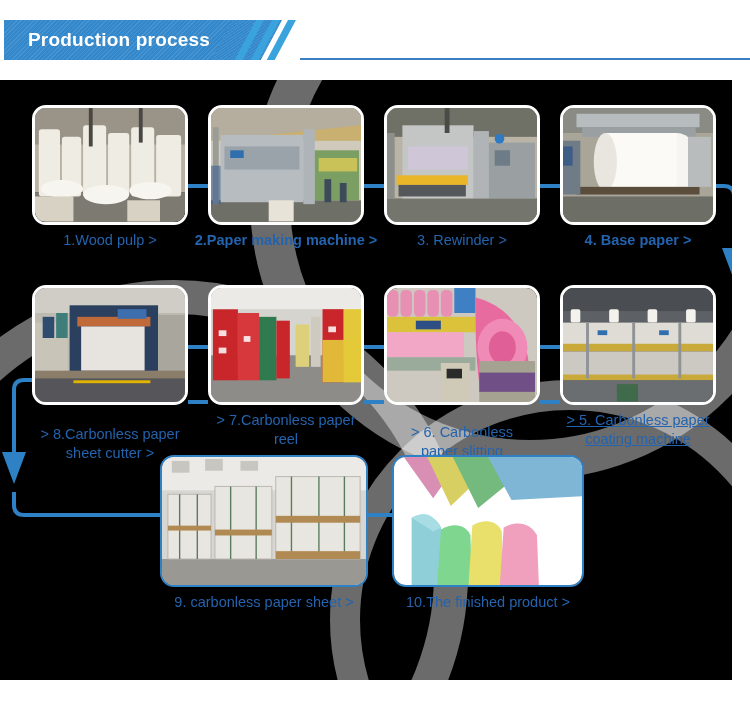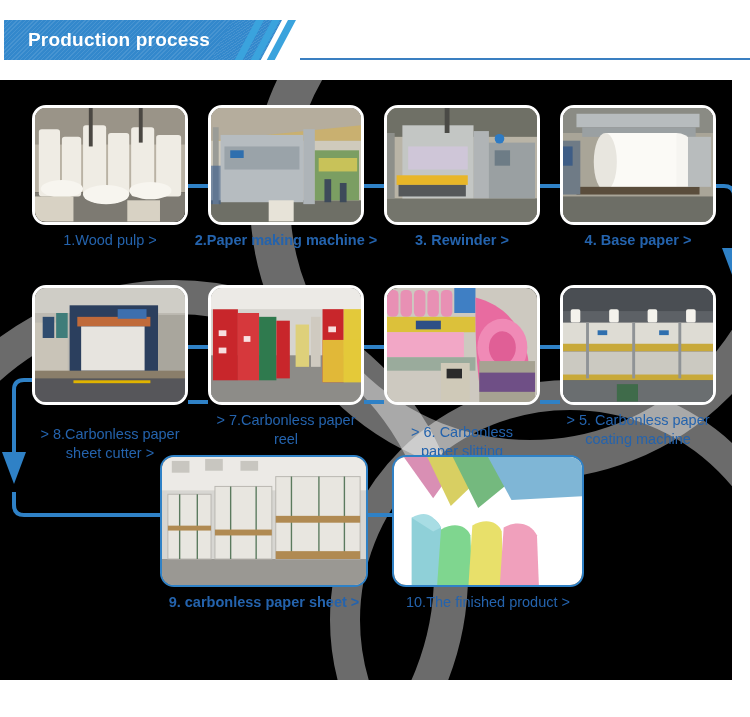--- a/index.html
+++ b/index.html
@@ -183,7 +183,7 @@
         <rect x="60" y="0" width="5" height="26" fill="#4a4a46"></rect>
       </svg>
     </div>
-    <div class="lbl" style="left:-6px;top:126px;width:168px;font-weight:bold;">3. Rewinder &gt;</div>
+    <div class="lbl" style="left:-6px;top:126px;width:168px;">3. Rewinder &gt;</div>
   </div>
 
   <div class="cell" style="left:560px;top:25px;width:156px;">

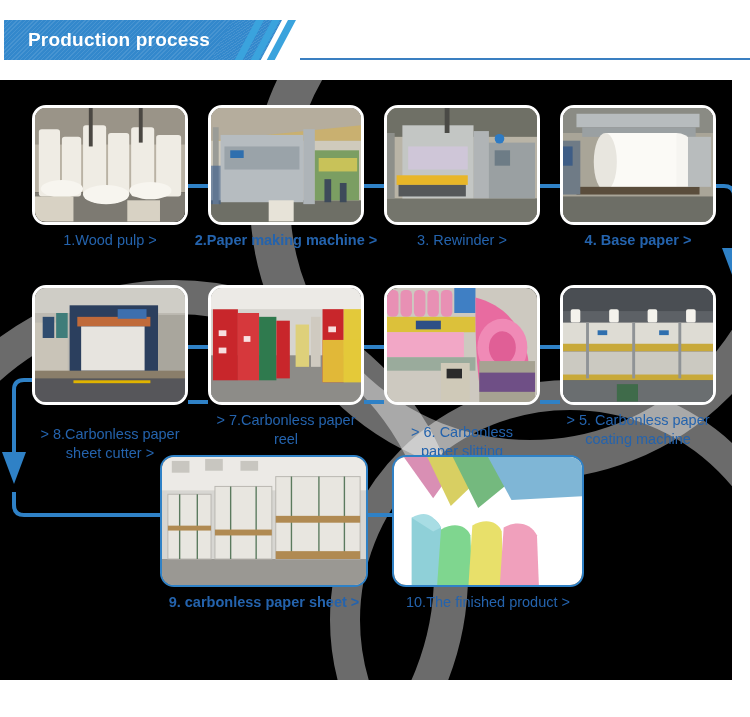--- a/index.html
+++ b/index.html
@@ -318,7 +318,7 @@
         <rect x="56" y="100" width="22" height="18" fill="#3f6b4a"></rect>
       </svg>
     </div>
-    <div class="lbl" style="left:-8px;top:126px;width:172px;">&gt; 5. Carbonless paper
+    <div class="lbl" style="left:-8px;top:126px;width:172px;text-decoration:underline;">&gt; 5. Carbonless paper
 coating machine</div>
   </div>
 

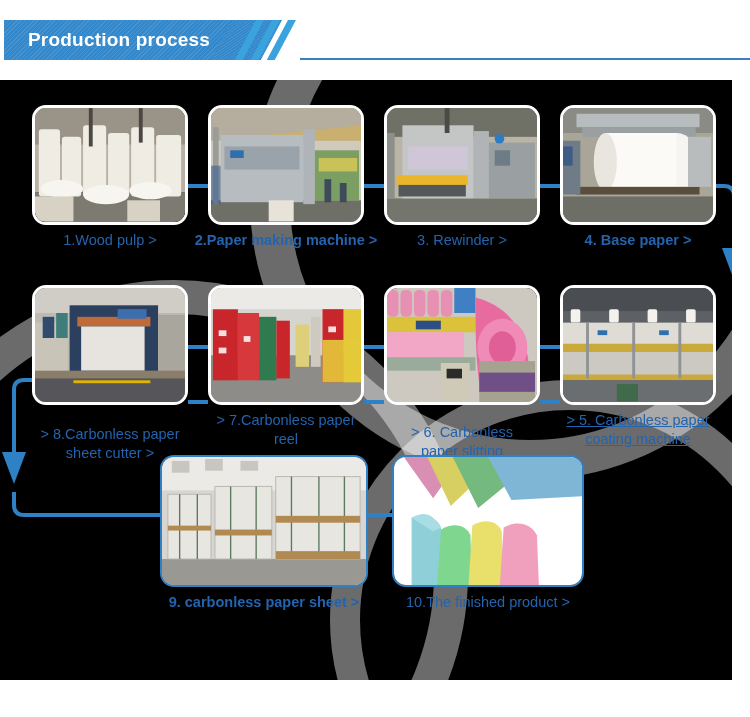--- a/index.html
+++ b/index.html
@@ -355,7 +355,7 @@
         </g>
       </svg>
     </div>
-    <div class="lbl" style="left:-10px;top:138px;width:228px;font-weight:bold;">9. carbonless paper sheet &gt;</div>
+    <div class="lbl" style="left:-10px;top:138px;width:228px;">9. carbonless paper sheet &gt;</div>
   </div>
 
   <div class="cell" style="left:392px;top:375px;width:192px;">

